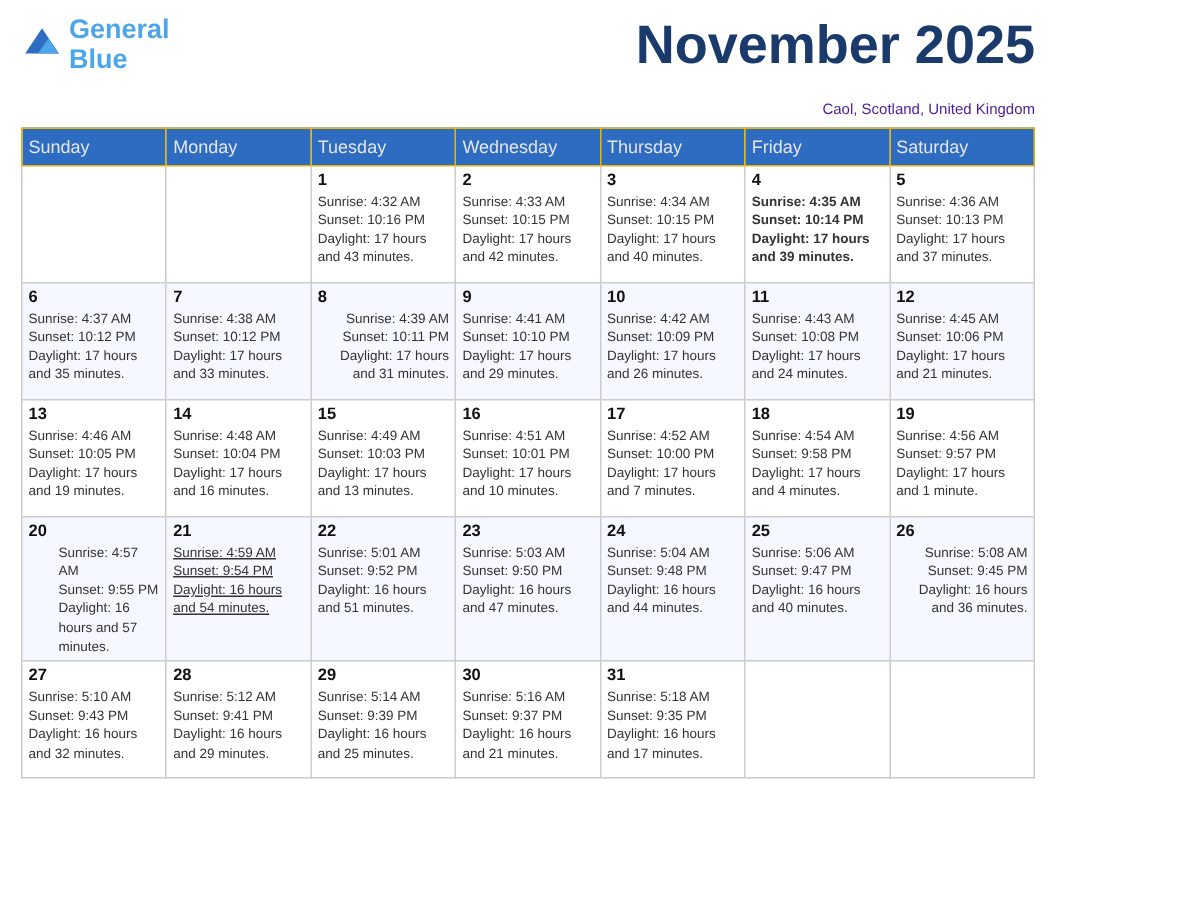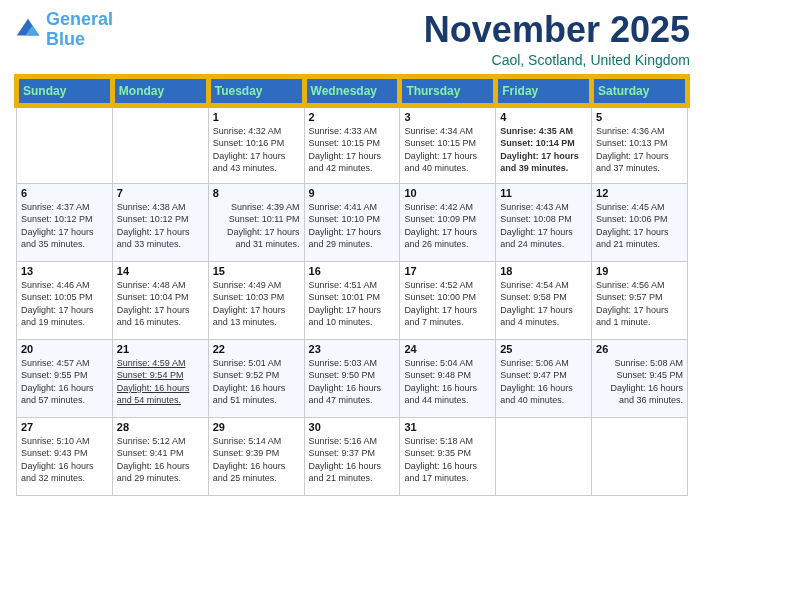--- a/index.html
+++ b/index.html
@@ -50,9 +50,9 @@
       line-height: 1.1;
     }
     .location {
-      font-size: 14px;
-      color: #0f766e;
-      margin-top: 2px;
+      font-size: 10px;
+      color: #4c1d95;
+      margin-top: 18px;
     }
     .calendar {
       width: 100%;

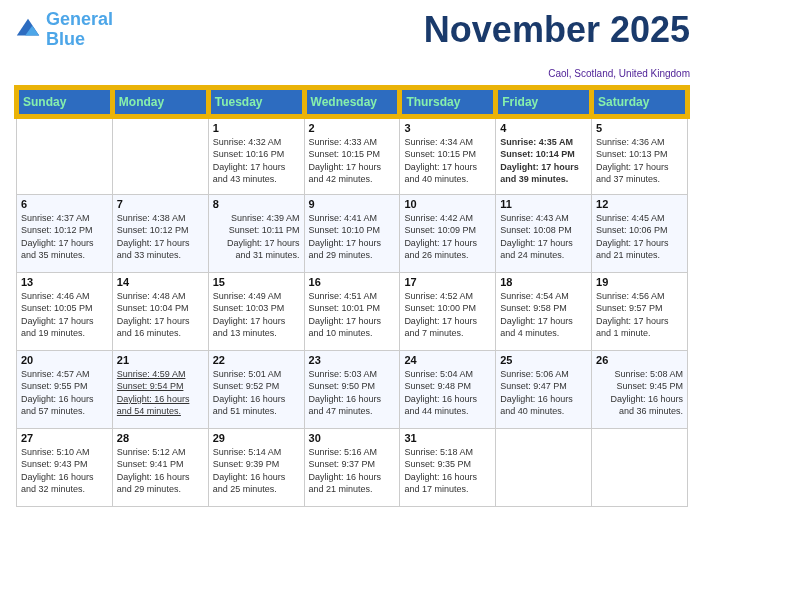--- a/index.html
+++ b/index.html
@@ -61,12 +61,12 @@
     }
     .calendar th {
       background: #2d6cc0;
-      color: #86efac;
+      color: #e5e5e5;
       font-size: 12px;
-      font-weight: bold;
+      font-weight: normal;
       padding: 5px 4px;
       text-align: left;
-      border: 5px solid #eab308;
+      border: 1px solid #eab308;
     }
     .calendar td {
       border: 1px solid #ccc;

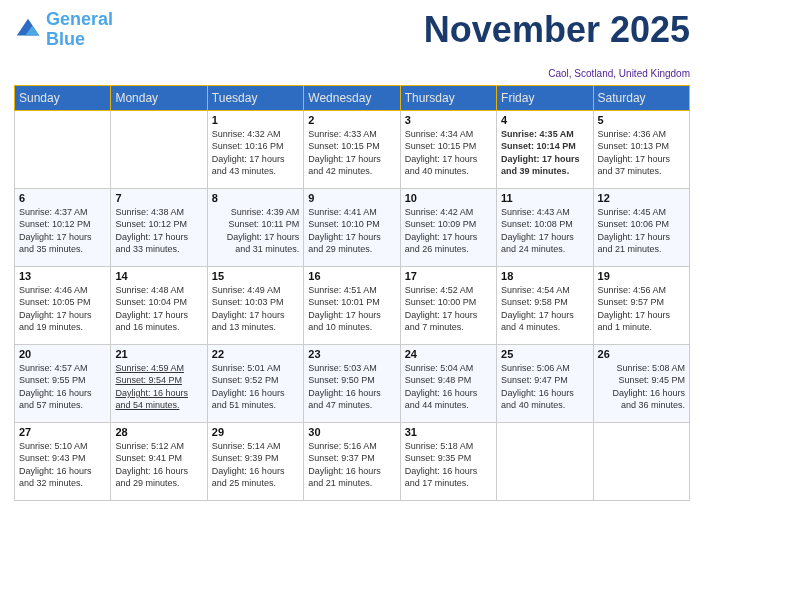--- a/index.html
+++ b/index.html
@@ -265,7 +265,7 @@
         <tr>
           <td>
             <span class="day-num">20</span>
-            <div class="day-info" style="white-space: pre-line;">Sunrise: 4:57 AM
+            <div class="day-info" style="white-space: pre-line; margin-left: 20px;">Sunrise: 4:57 AM
 Sunset: 9:55 PM
 Daylight: 16 hours and 57 minutes.</div>
           </td>

